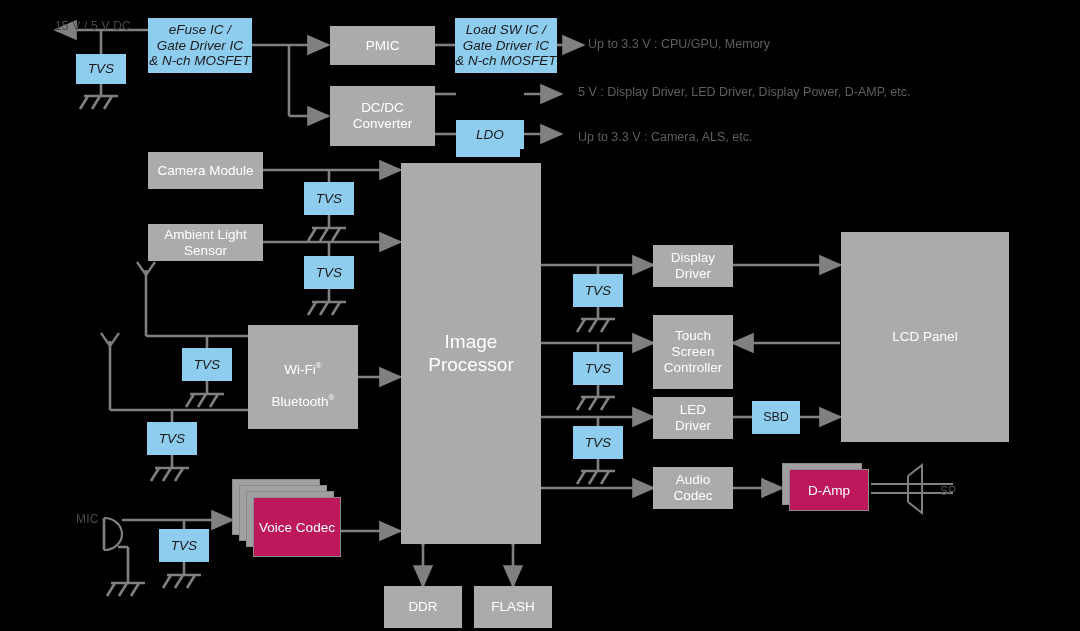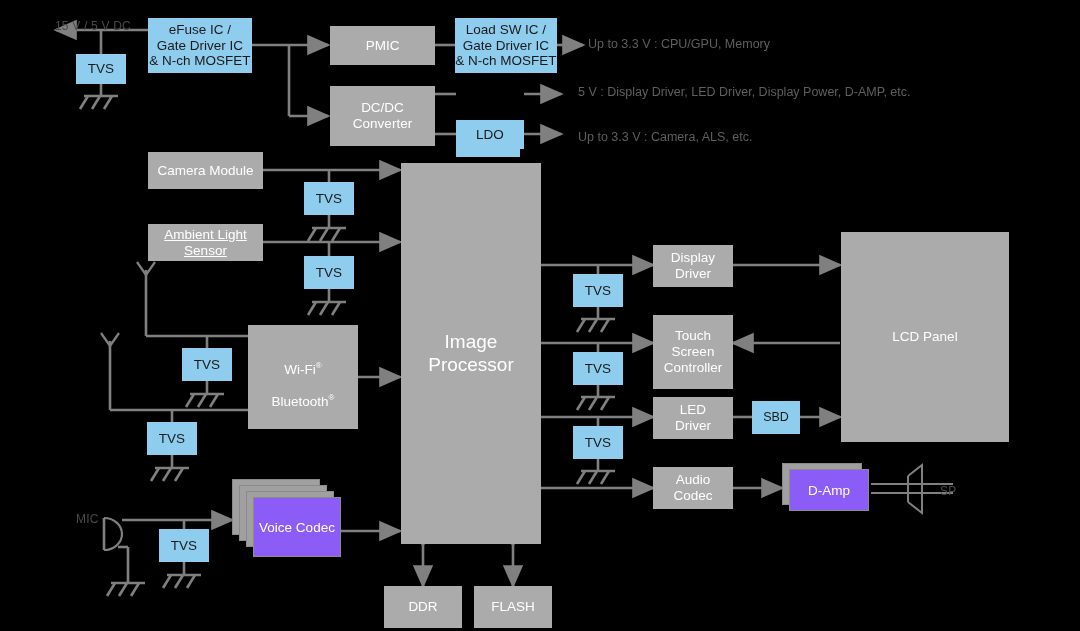--- a/index.html
+++ b/index.html
@@ -22,7 +22,7 @@
     white-space:pre-line;
   }
   .gray{background:#ababab;color:#ffffff;font-size:13.5px;}
-  .blue{background:#8fcdef;color:#1a1a1a;font-size:13.5px;}
+  .blue{background:#8fcdef;color:#1a1a1a;font-size:13.5px;font-style:italic;}
   .blue-sm{background:#8fcdef;color:#1a1a1a;font-size:12.5px;}
   .note{
     position:absolute;color:#5f5f5f;font-size:12.5px;z-index:3;

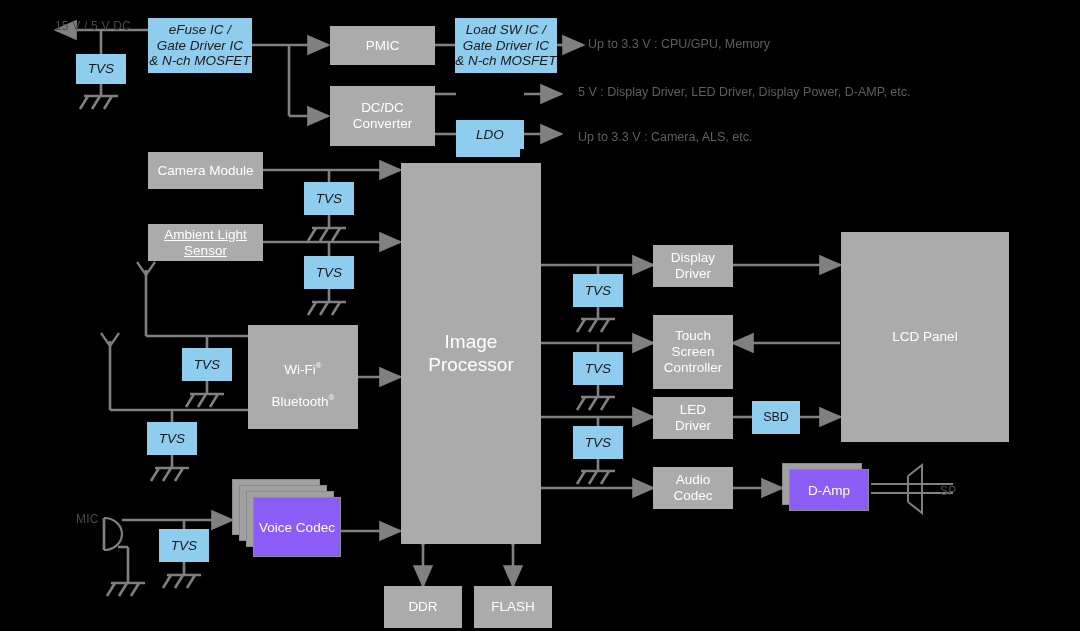--- a/index.html
+++ b/index.html
@@ -226,7 +226,7 @@
 
   <div class="blk blue" style="left:304px;top:182px;width:50px;height:33px;">TVS</div>
 
-  <div class="blk gray" style="left:148px;top:224px;width:115px;height:37px;text-decoration:underline;">Ambient Light
+  <div class="blk gray" style="left:148px;top:224px;width:115px;height:37px;">Ambient Light
 Sensor</div>
 
   <div class="blk blue" style="left:304px;top:256px;width:50px;height:33px;">TVS</div>

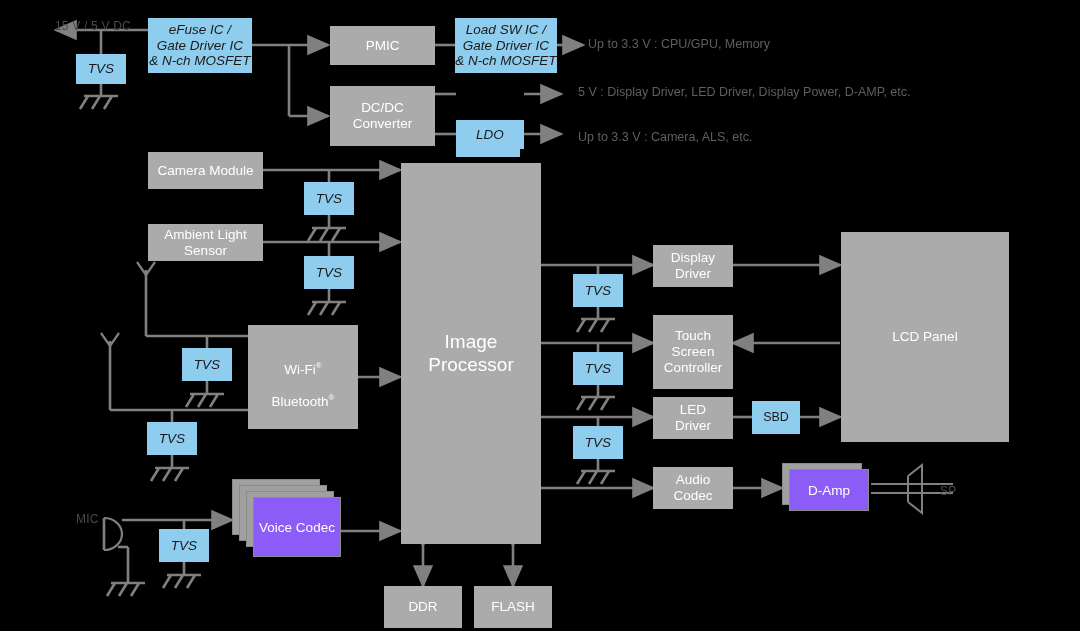--- a/index.html
+++ b/index.html
@@ -34,7 +34,7 @@
   }
   .stackwrap{position:absolute;z-index:3;}
   .stackwrap .sh{position:absolute;background:#a0a0a0;border:1px solid #8a8a8a;box-sizing:border-box;}
-  .stackwrap .front{position:absolute;background:#8b5cf6;border:1px solid #8a8a8a;box-sizing:border-box;
+  .stackwrap .front{position:absolute;background:#be185d;border:1px solid #8a8a8a;box-sizing:border-box;
     display:flex;align-items:center;justify-content:center;color:#fff;font-size:13.5px;}
   .sup{font-size:8px;vertical-align:super;}
 </style>

